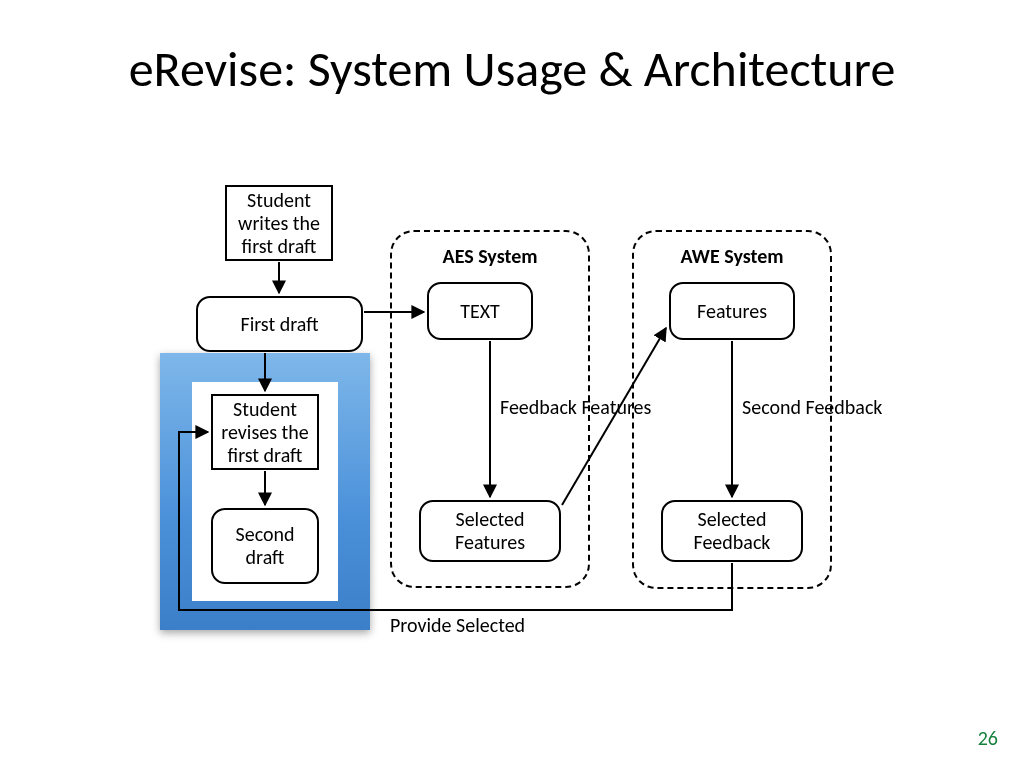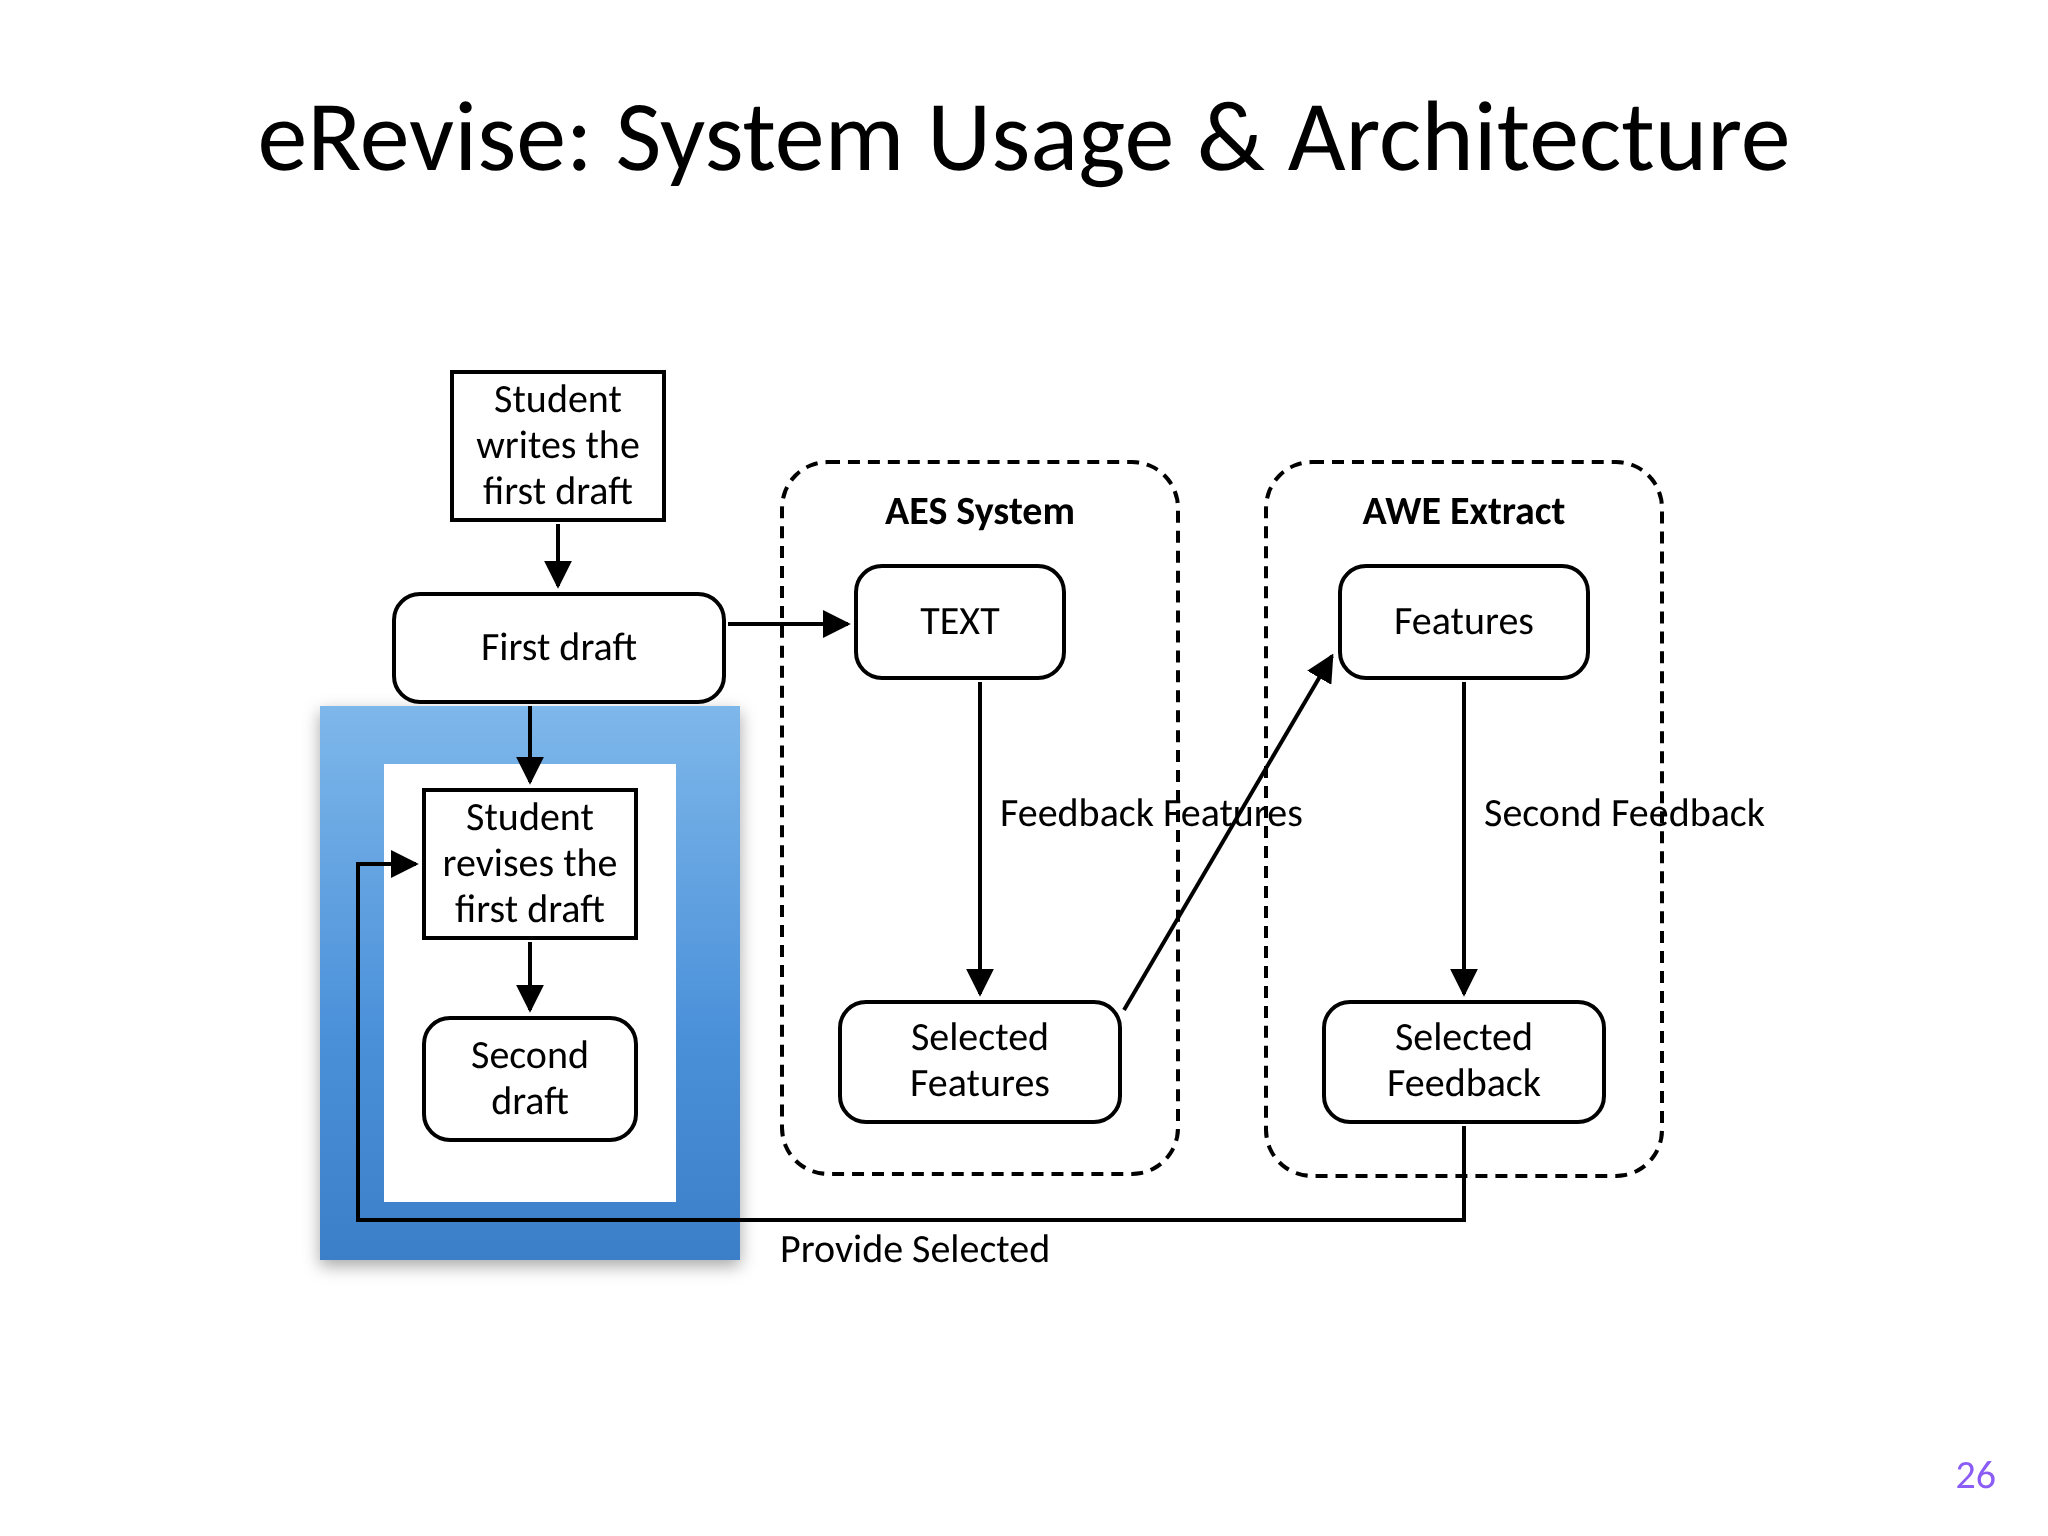--- a/index.html
+++ b/index.html
@@ -97,7 +97,7 @@
     <div class="group-label" style="left:390px; top:244px; width:200px;">AES System</div>
 
     <div class="dashed-group" style="left:632px; top:230px; width:200px; height:359px;"></div>
-    <div class="group-label" style="left:632px; top:244px; width:200px;">AWE Extract</div>
+    <div class="group-label" style="left:632px; top:244px; width:200px;">AWE System</div>
 
     <div class="box" style="left:225px; top:185px; width:108px; height:76px;">
       <span style="white-space:pre-line;">Student

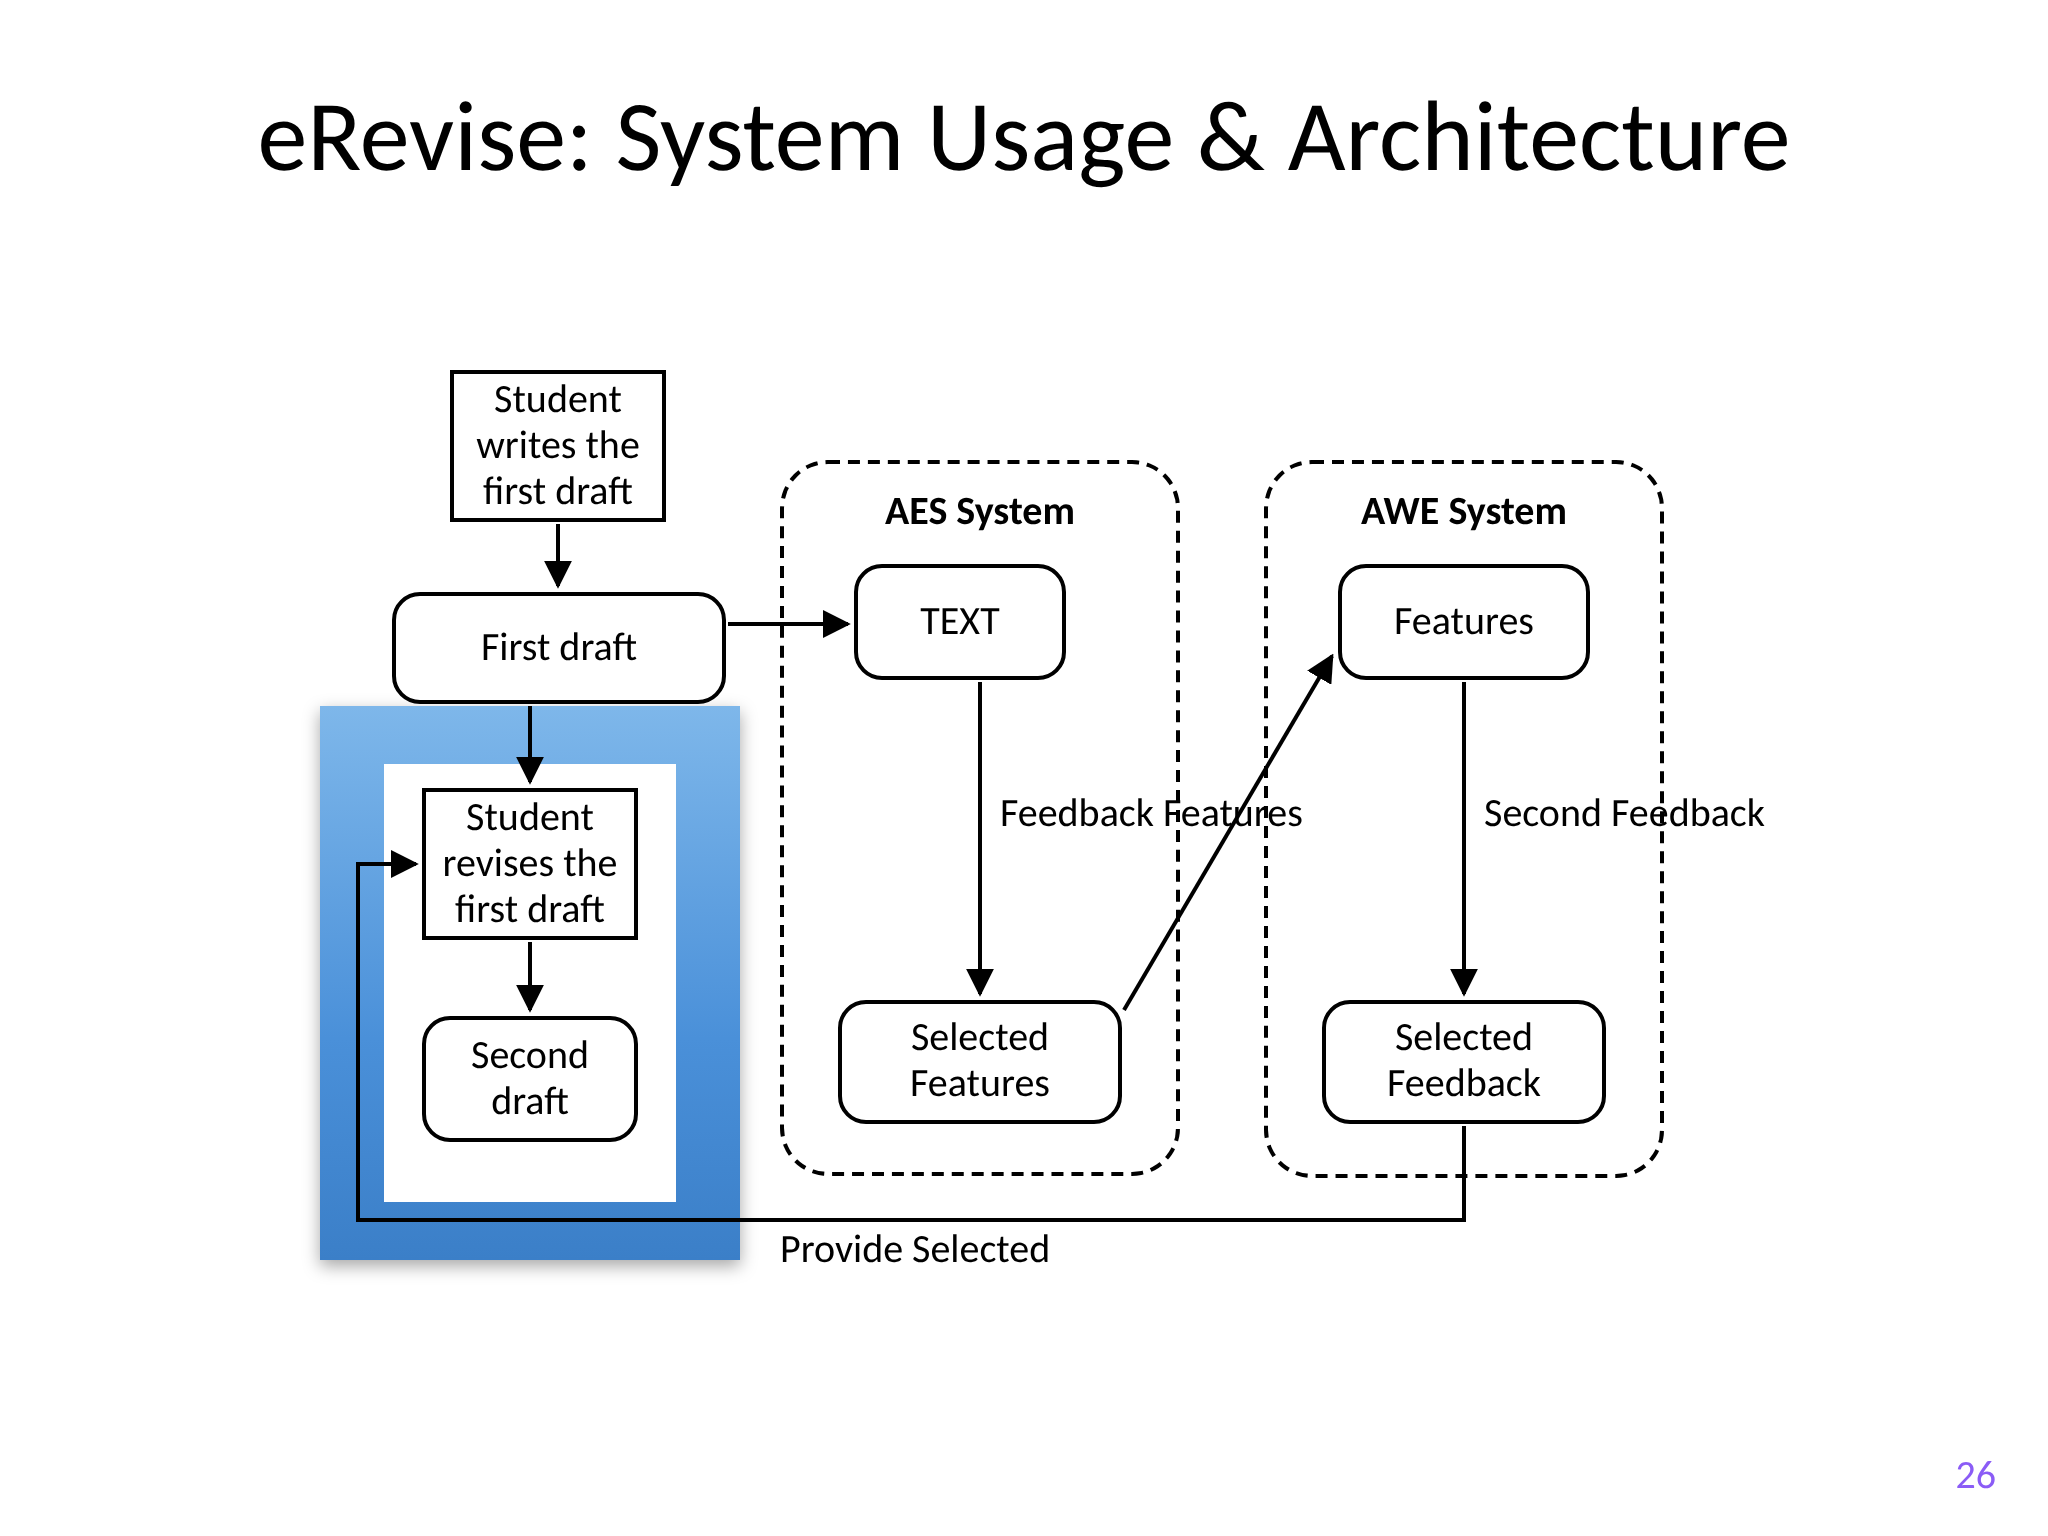--- a/index.html
+++ b/index.html
@@ -115,7 +115,7 @@
 first draft</span>
     </div>
 
-    <div class="box rounded" style="left:211px; top:508px; width:108px; height:63px;">
+    <div class="box rounded" style="left:211px; top:508px; width:108px; height:76px;">
       <span style="white-space:pre-line;">Second
 draft</span>
     </div>

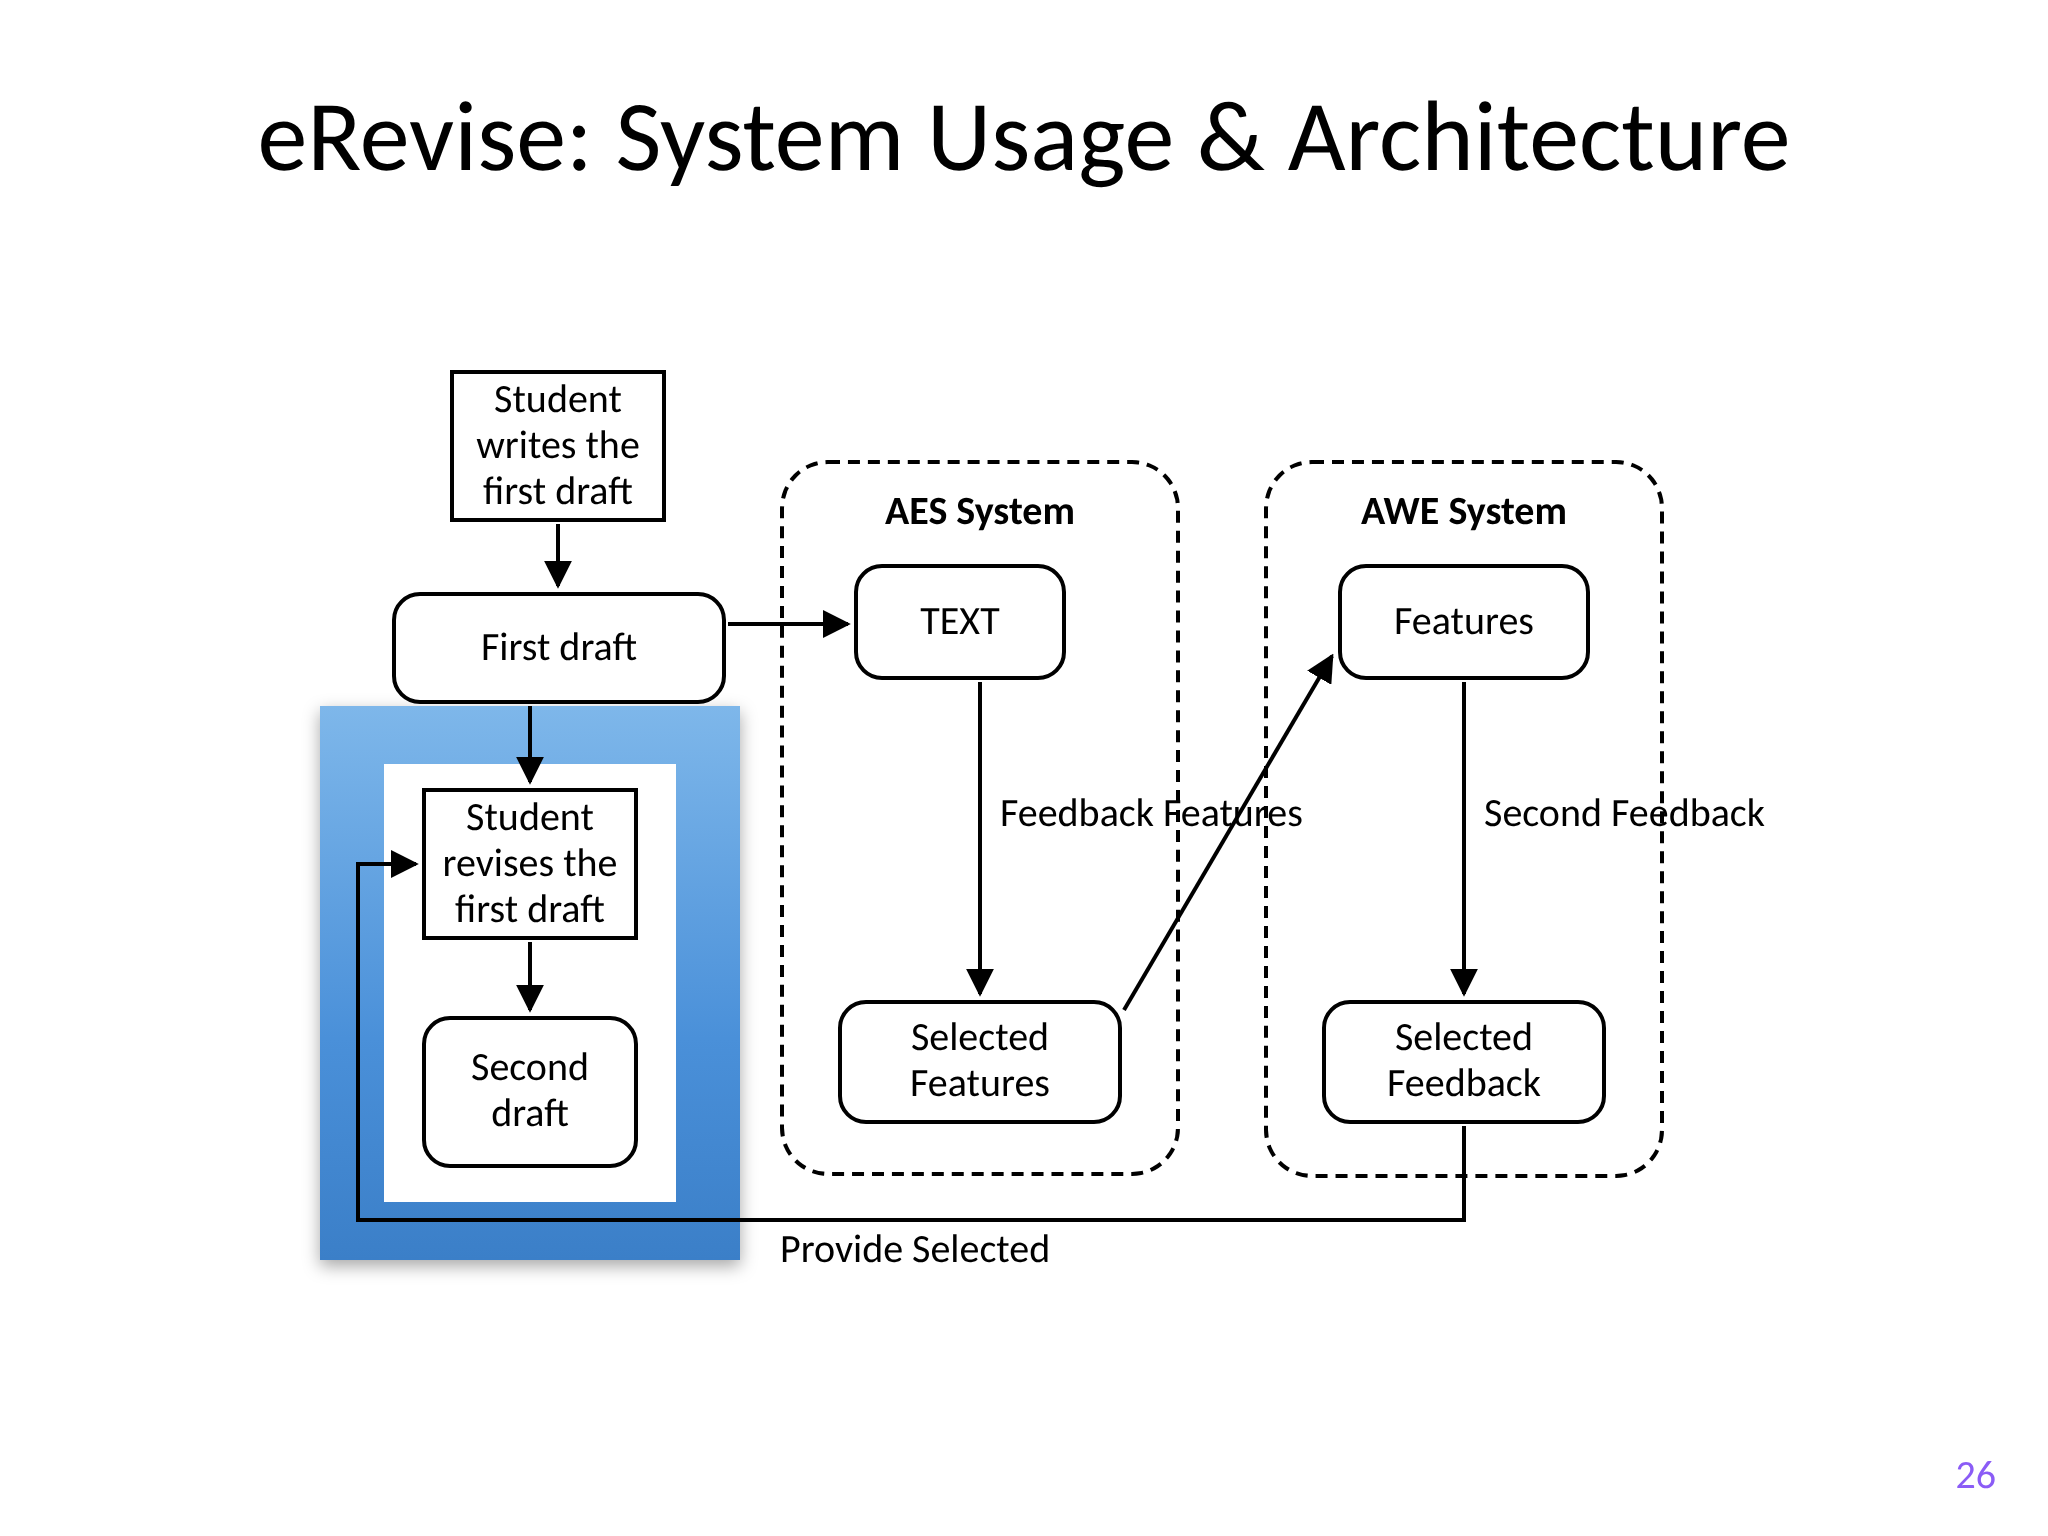--- a/index.html
+++ b/index.html
@@ -76,7 +76,7 @@
     position: absolute;
     right: 26px;
     bottom: 18px;
-    color: #8b5cf6;
+    color: #15803d;
     font-size: 20px;
   }
   svg { position: absolute; left: 0; top: 0; }

